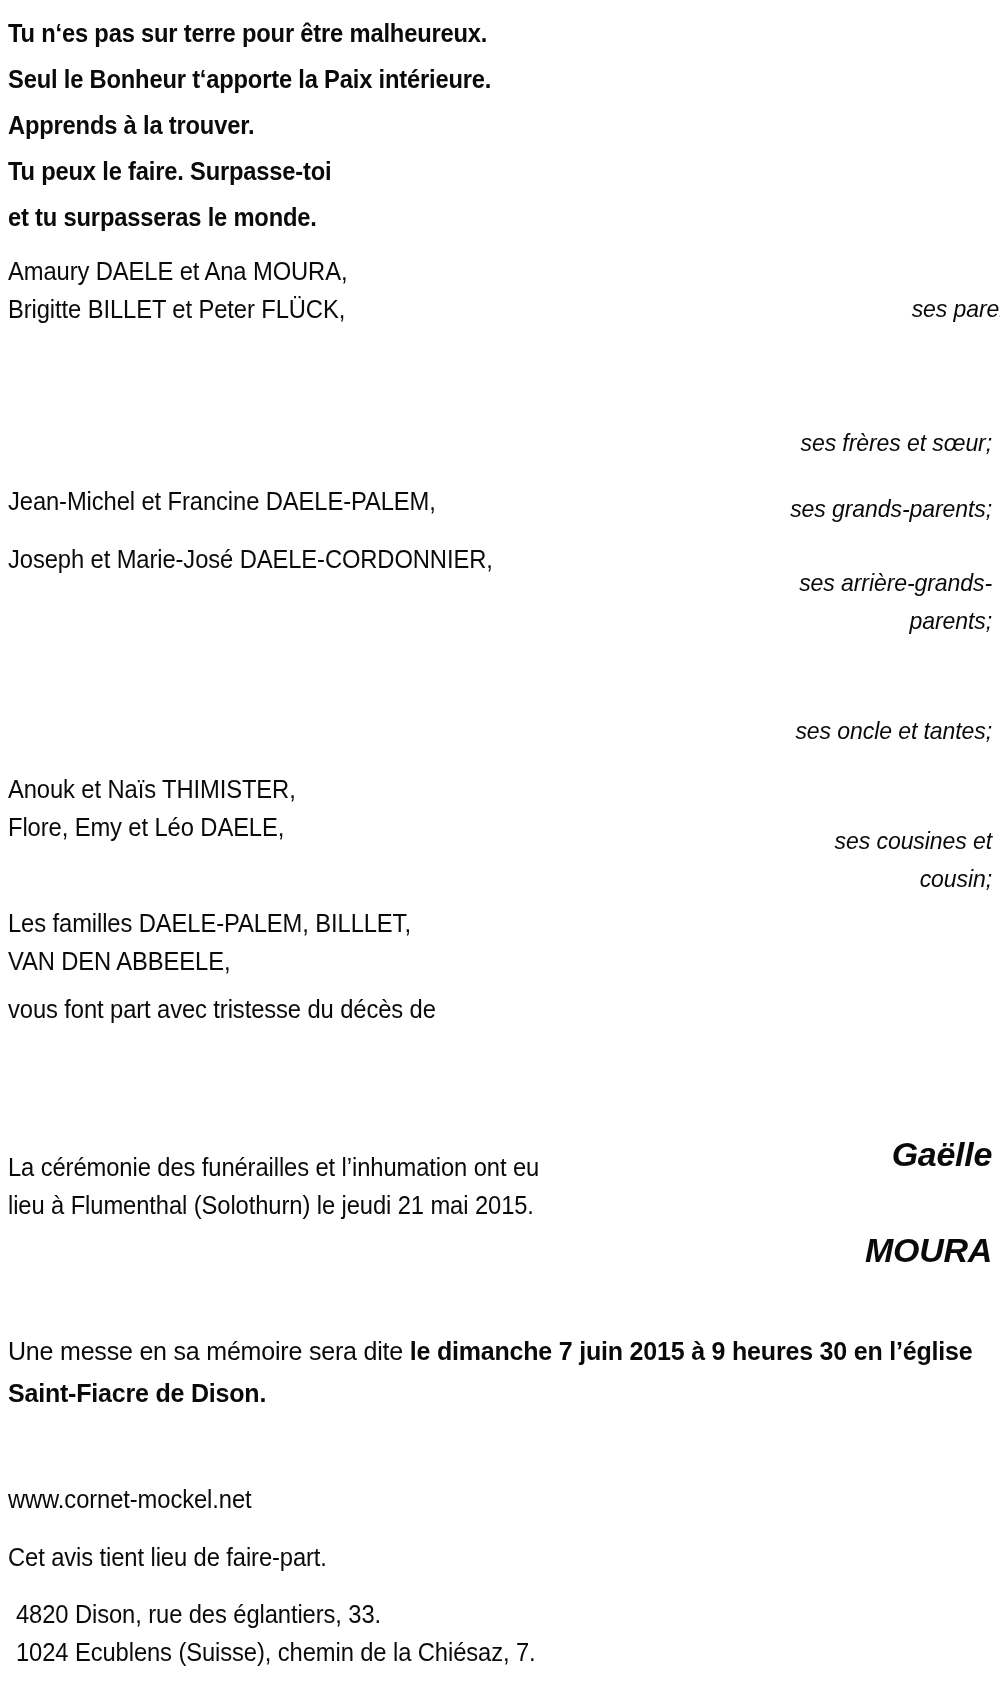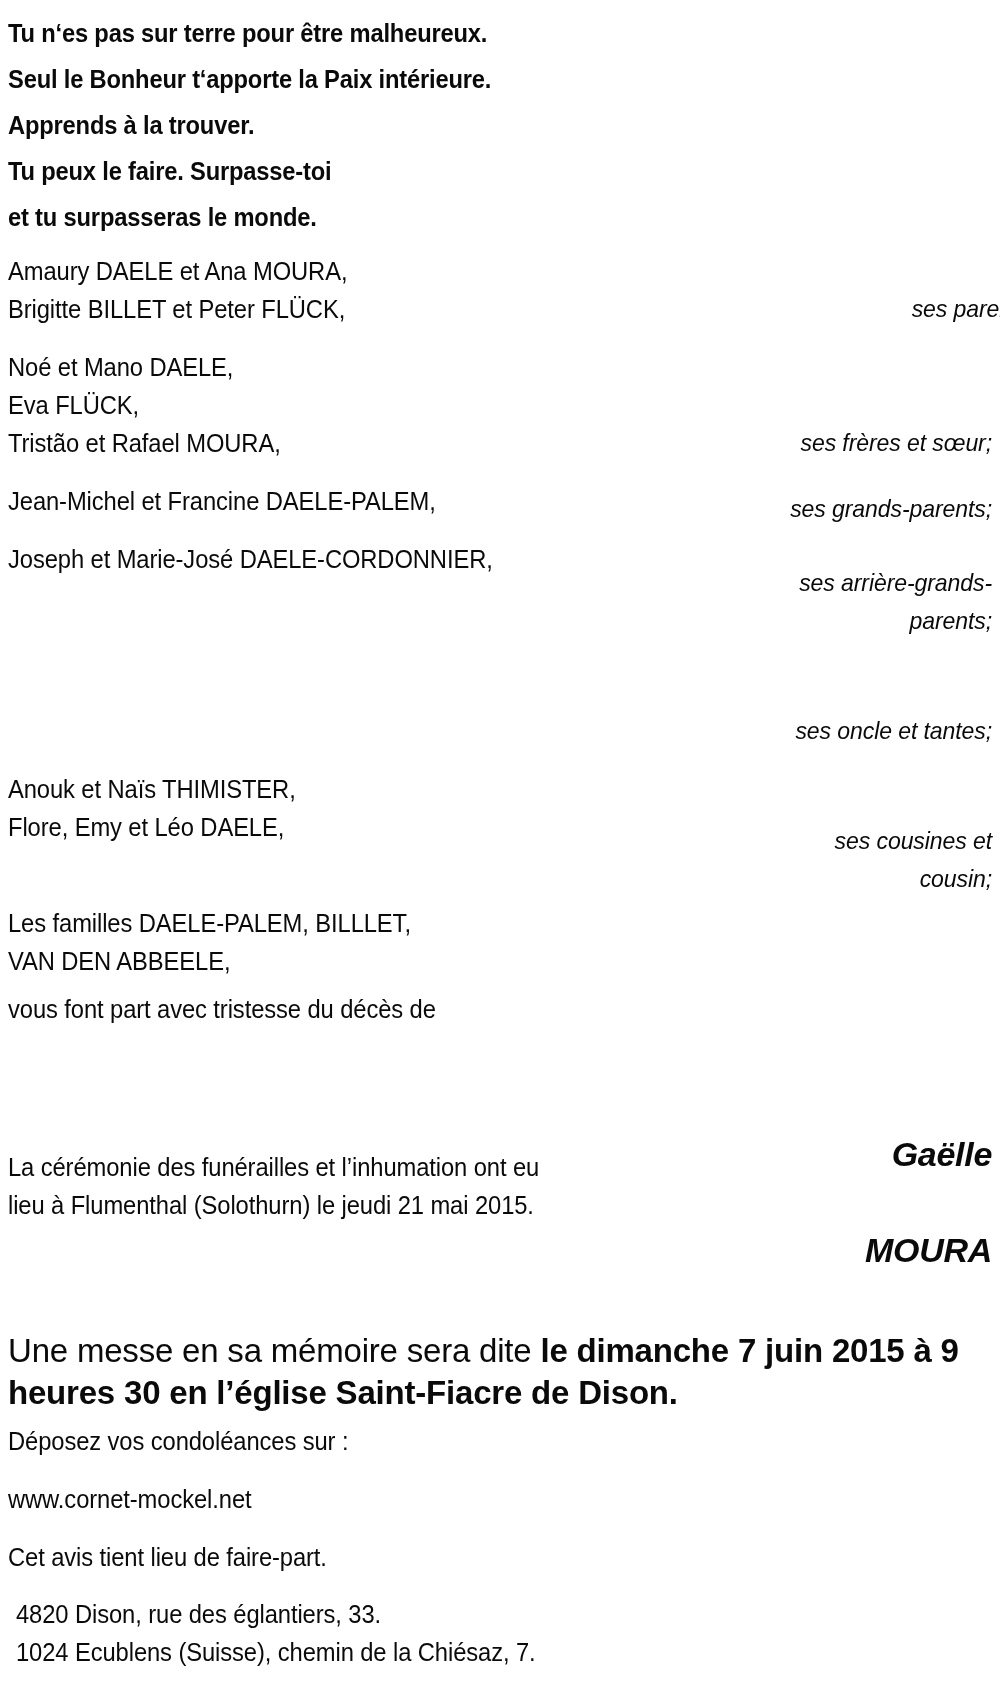--- a/index.html
+++ b/index.html
@@ -159,11 +159,6 @@
     </div>
 
     <div class="fam-group" style="height:134px;">
-      <div class="fam-names">
-        <div class="fam-name-line">Noé et Mano DAELE,</div>
-        <div class="fam-name-line">Eva FLÜCK,</div>
-        <div class="fam-name-line">Tristão et Rafael MOURA,</div>
-      </div>
       <div class="fam-relation" style="top:76px;">
         <span>ses frères et sœur;</span>
       </div>

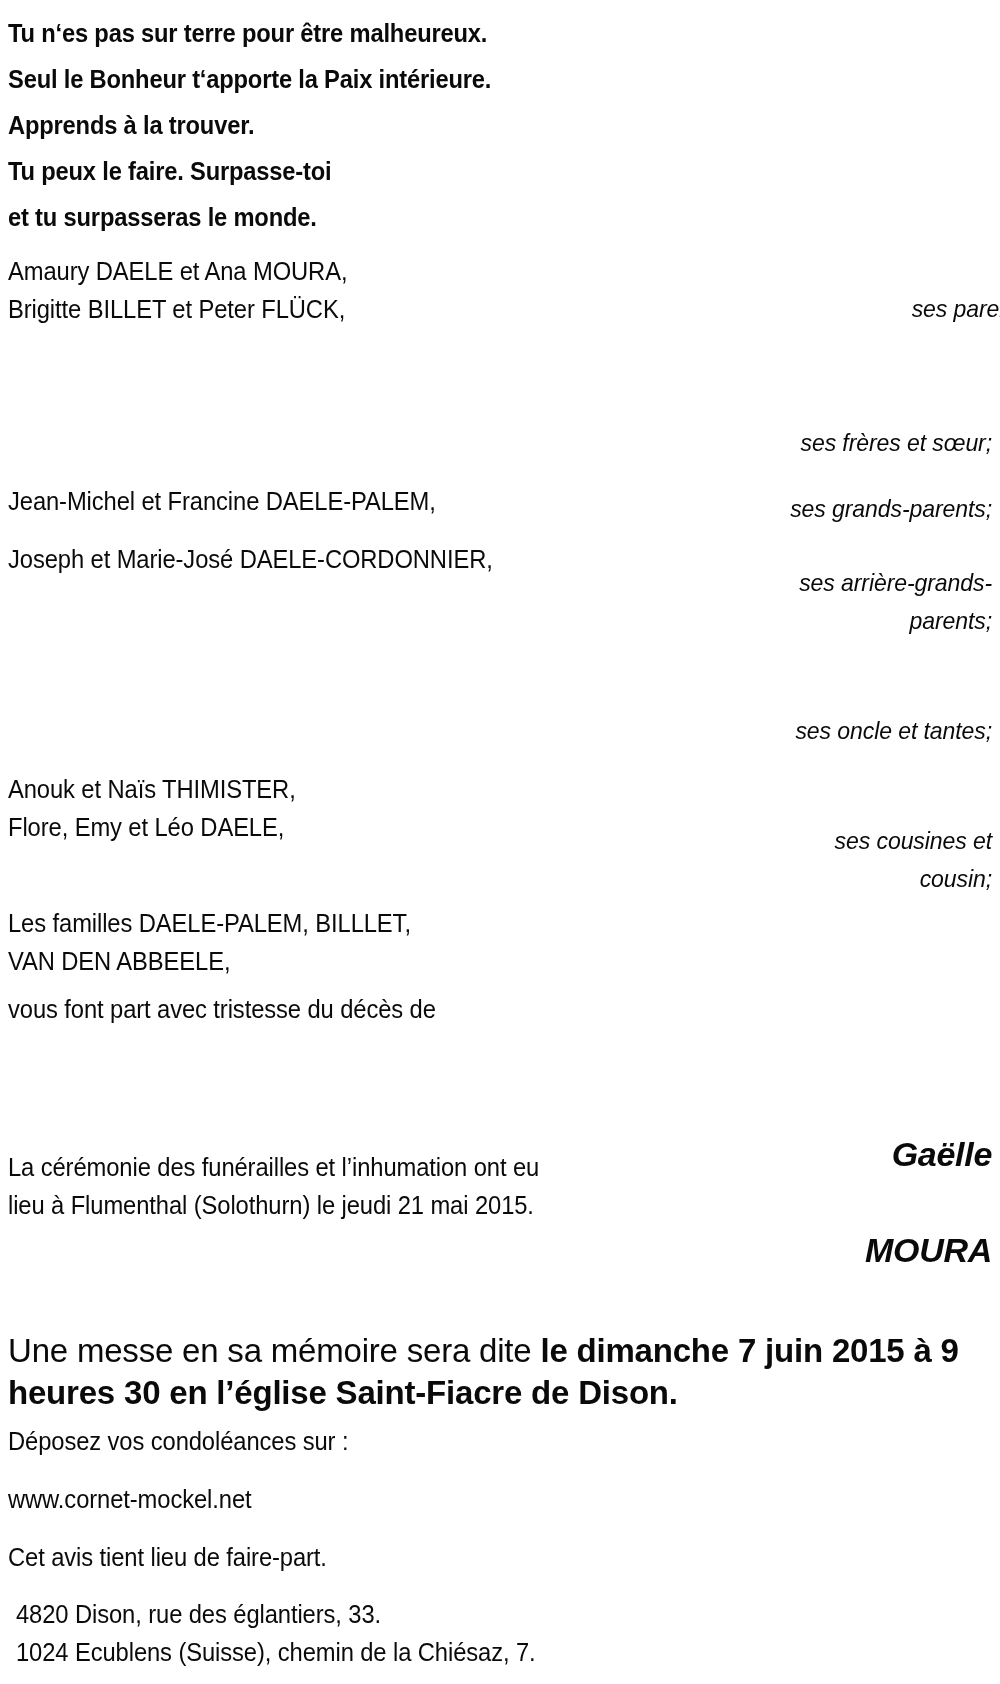--- a/index.html
+++ b/index.html
@@ -118,7 +118,7 @@
     left: 8px;
     top: 1330px;
     width: 972px;
-    font-size: 33px;
+    font-size: 25px;
     line-height: 42px;
     letter-spacing: -0.2px;
   }

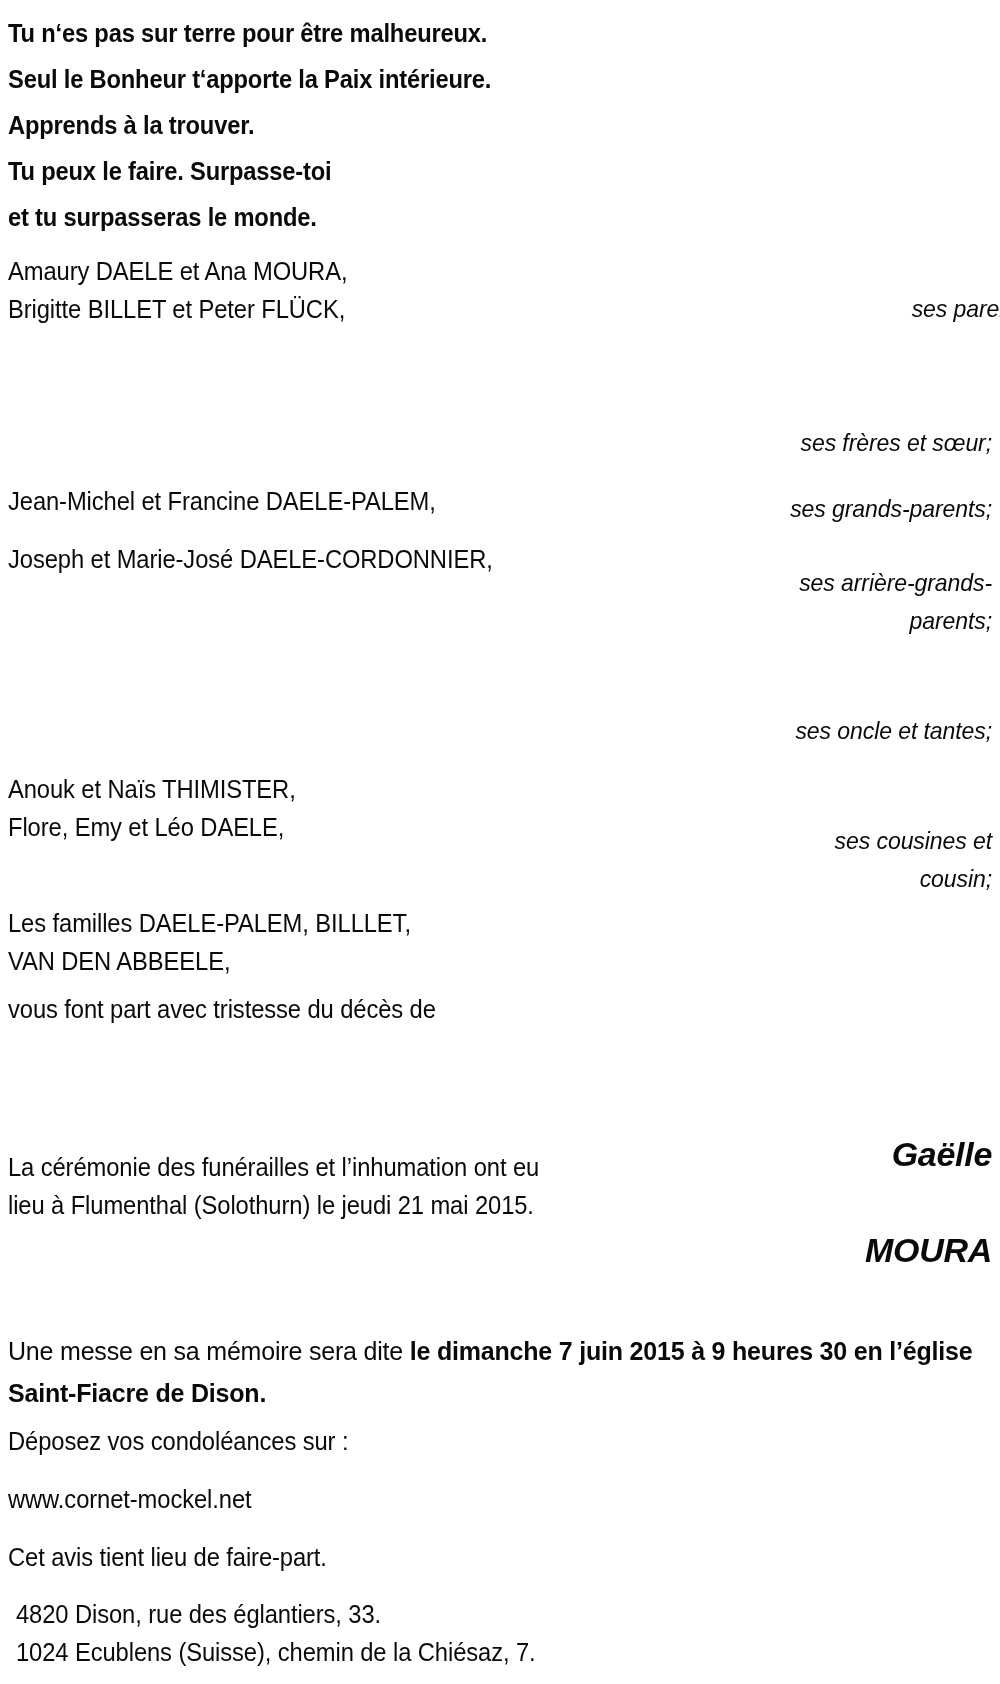--- a/index.html
+++ b/index.html
@@ -228,9 +228,6 @@
     <span>Une messe en sa mémoire sera dite </span><b>le dimanche 7 juin 2015 à 9 heures 30 en l’église Saint-Fiacre de Dison.</b>
   </div>
 
-  <div class="body-block" style="top:1422px;">
-    <div class="body-line">Déposez vos condoléances sur :</div>
-  </div>
   <div class="body-block" style="top:1480px;">
     <div class="body-line">www.cornet-mockel.net</div>
   </div>

